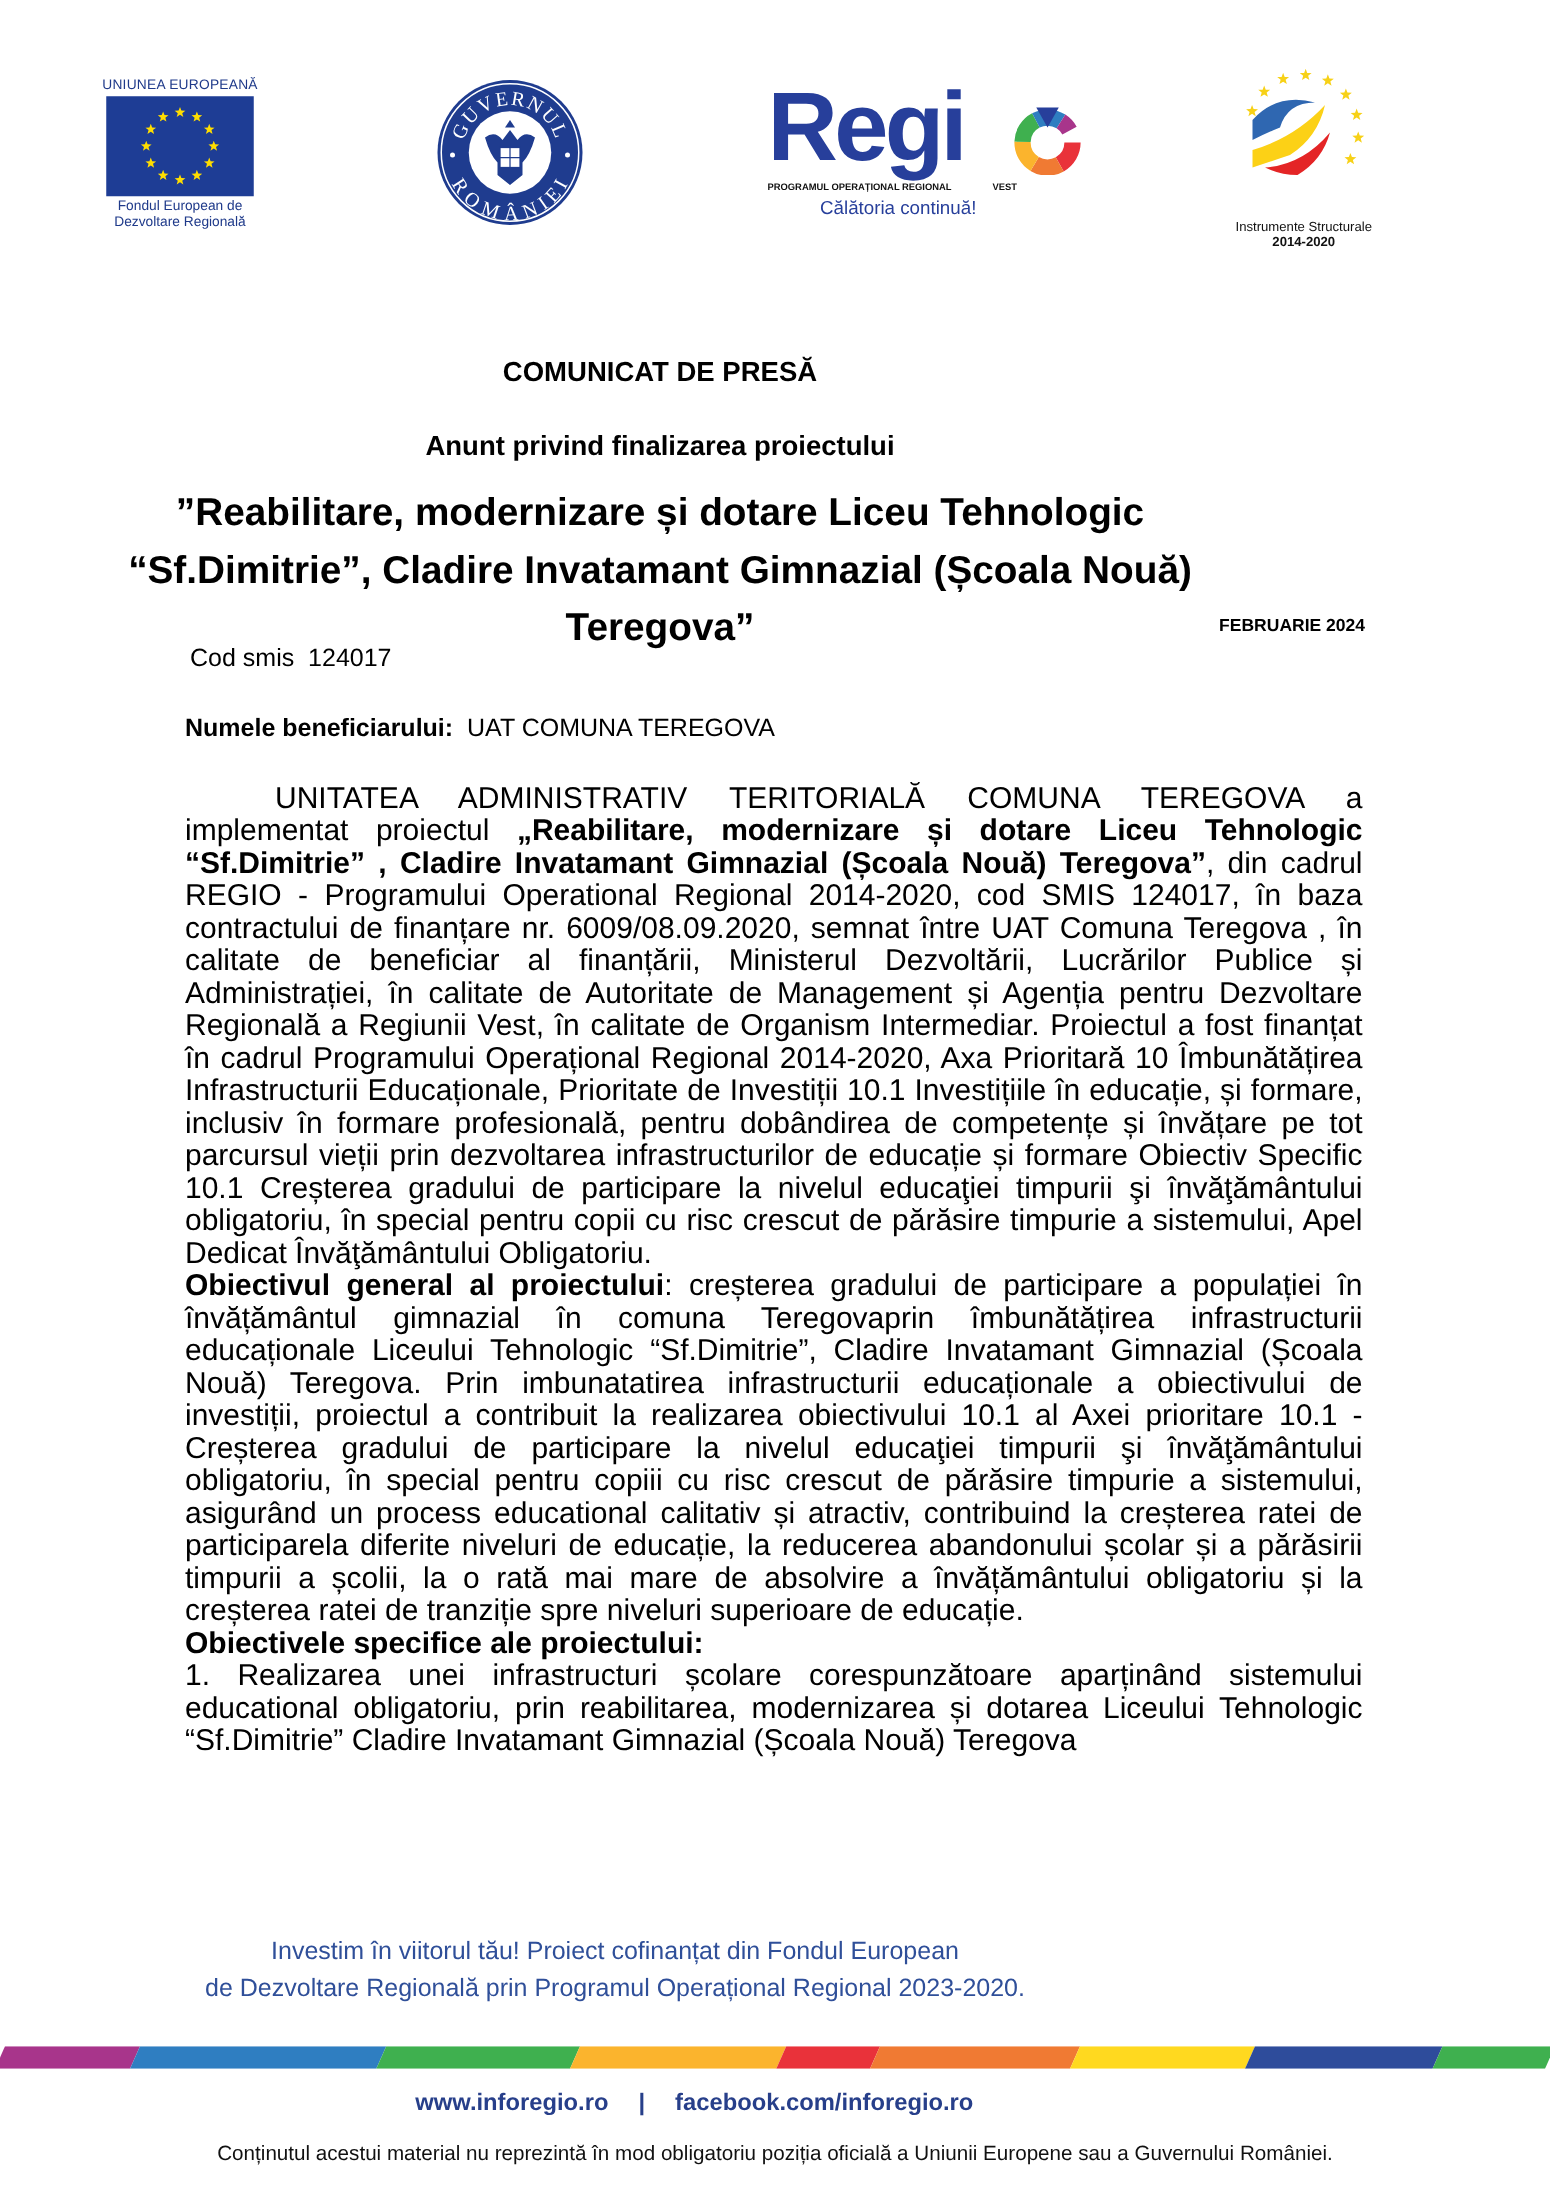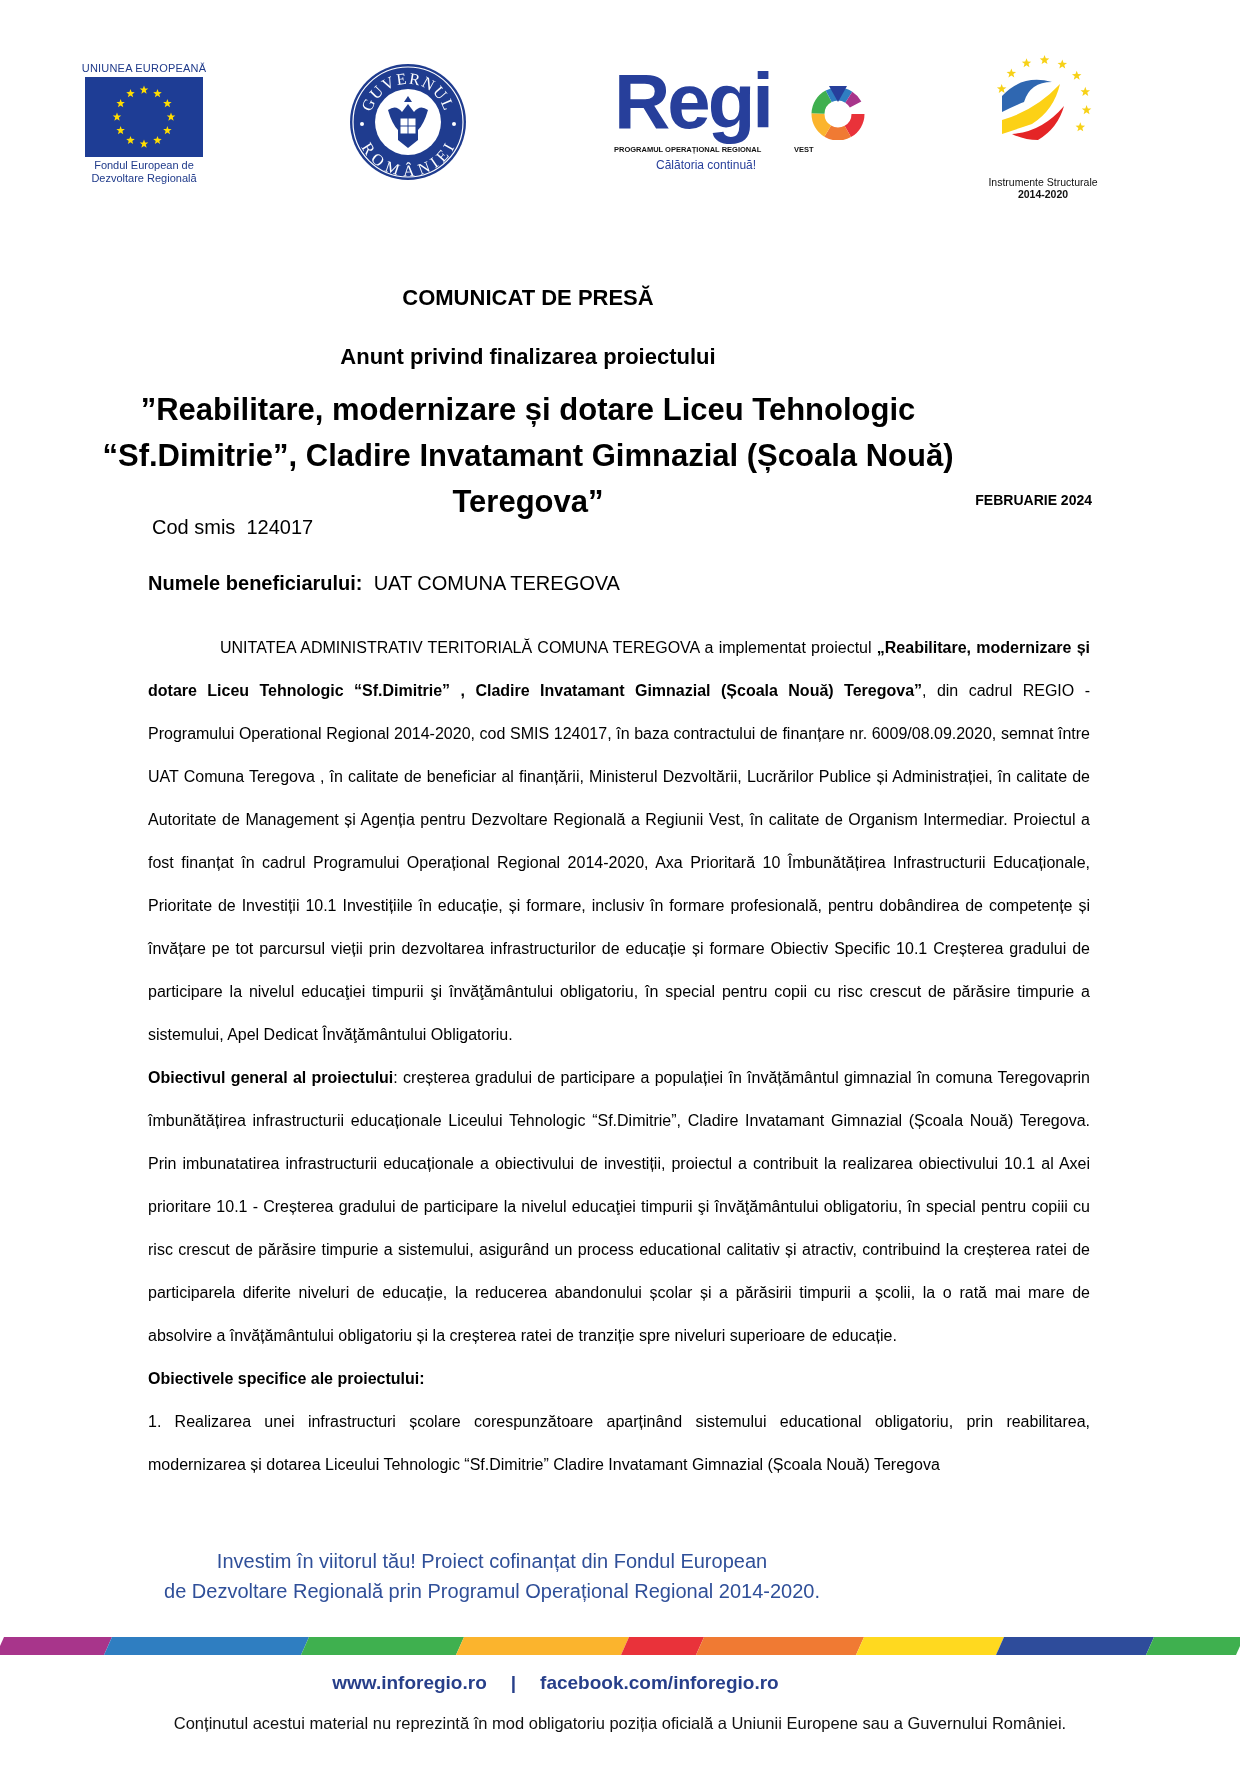--- a/index.html
+++ b/index.html
@@ -23,7 +23,7 @@
   .regio-sub { position: absolute; left: 0; top: 75px; font-size: 7.5px; font-weight: bold;
                color: #111; letter-spacing: 0px; white-space: nowrap; }
   .regio-vest { position: absolute; left: 180px; top: 75px; font-size: 7.5px; font-weight: bold; color:#111; }
-  .regio-tag { position: absolute; left: 42px; top: 88px; font-size: 12px; color: #273f9b; white-space: nowrap; text-align: right; }
+  .regio-tag { position: absolute; left: 42px; top: 88px; font-size: 15px; color: #273f9b; white-space: nowrap; text-align: right; }
 
   .is-logo { left: 968px; top: 52px; width: 150px; height: 140px; text-align: center; }
   .is-logo svg { display: block; margin: 0 auto; }

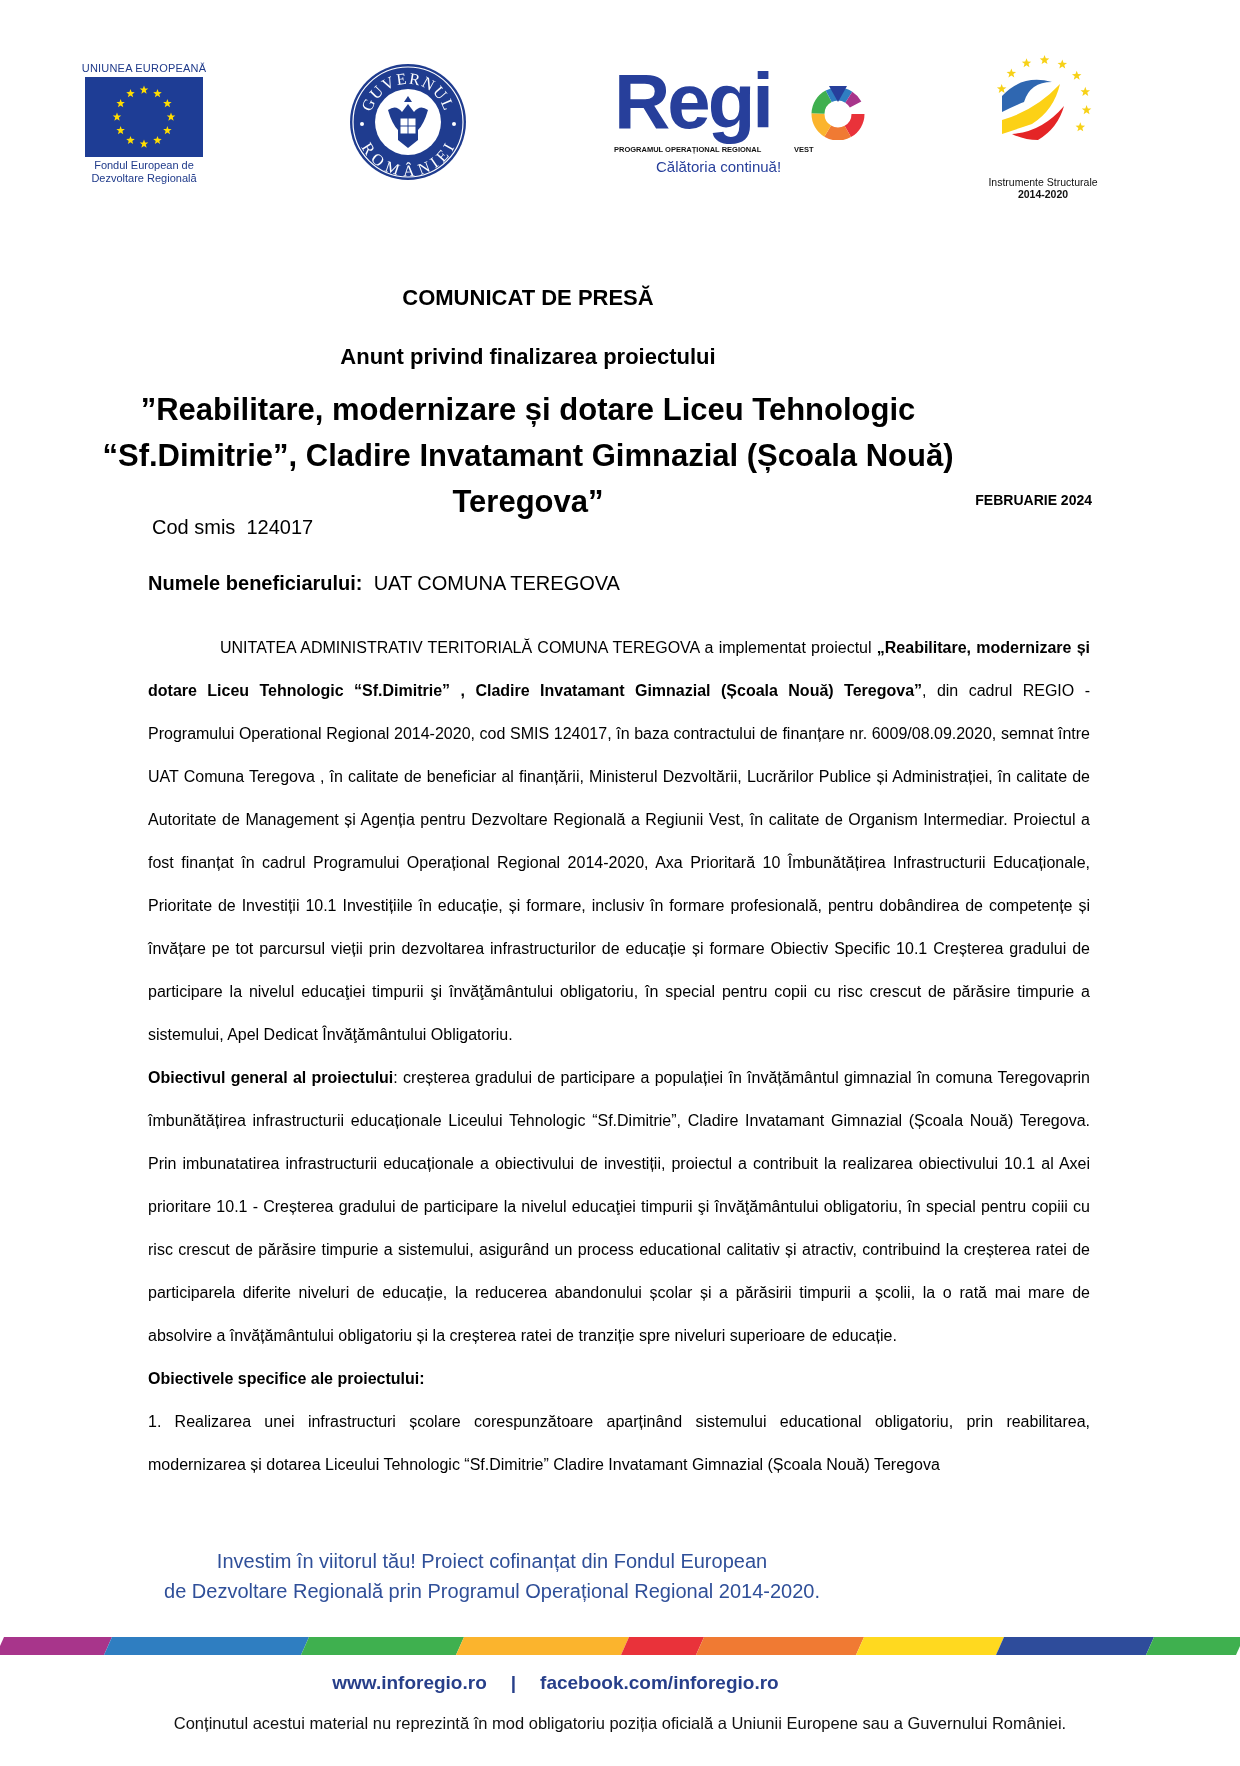--- a/index.html
+++ b/index.html
@@ -41,7 +41,7 @@
   .benef b { font-weight: bold; }
 
   
-  .body-text { left: 148px; top: 626px; width: 942px; font-size: 16px; line-height: 43px;
+  .body-text { left: 148px; top: 626px; width: 942px; font-size: 24px; line-height: 26px;
                text-align: justify; }
   .body-text p { margin: 0; }
   .indent { text-indent: 72px; }

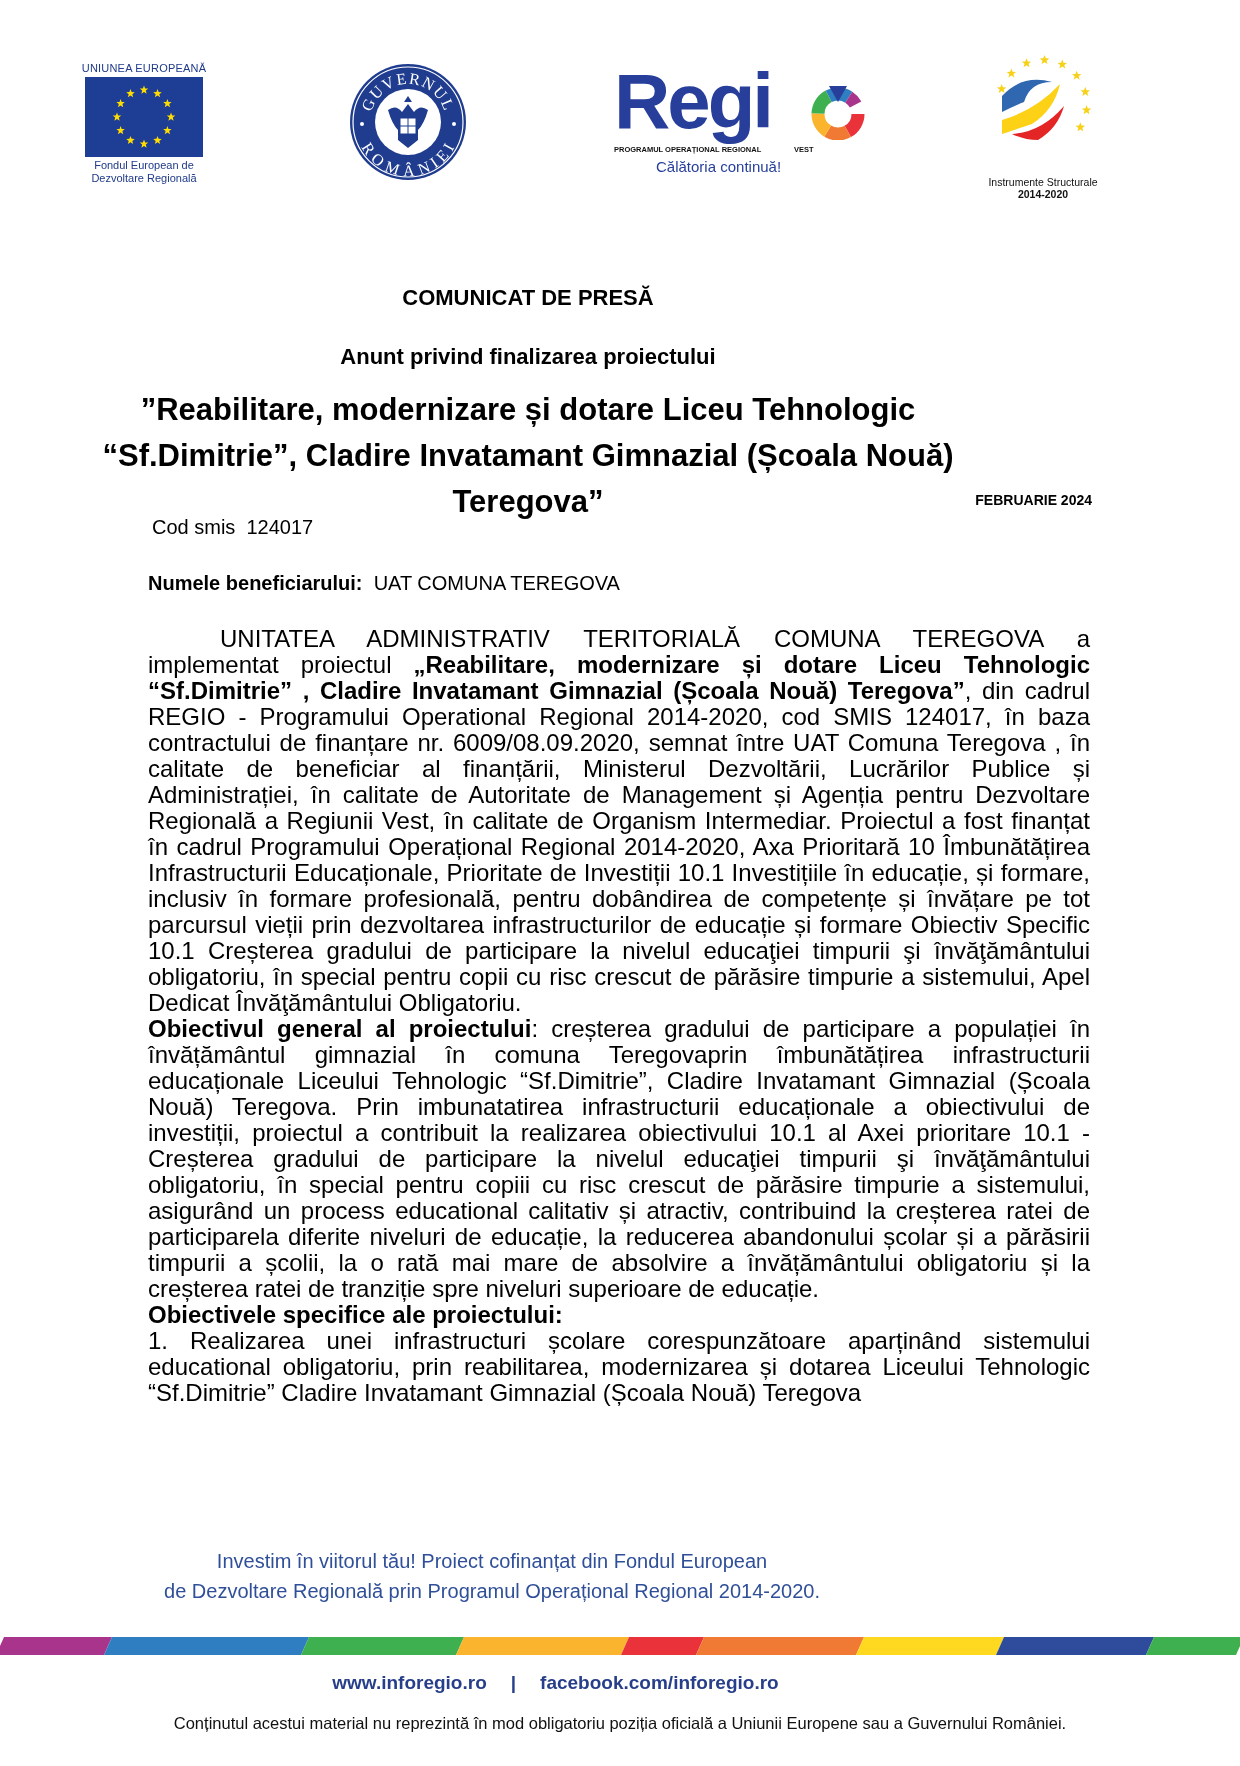--- a/index.html
+++ b/index.html
@@ -171,7 +171,7 @@
 
 <div class="abs slogan">
   <div>Investim în viitorul tău! Proiect cofinanțat din Fondul European</div>
-  <div>de Dezvoltare Regională prin Programul Operațional Regional 2014-2020.</div>
+  <div>de Dezvoltare Regională prin Programul Operațional Regional 2023-2020.</div>
 </div>
 
 <svg class="abs stripe" width="1240" height="18" viewBox="0 0 1240 18" id="stripe">

